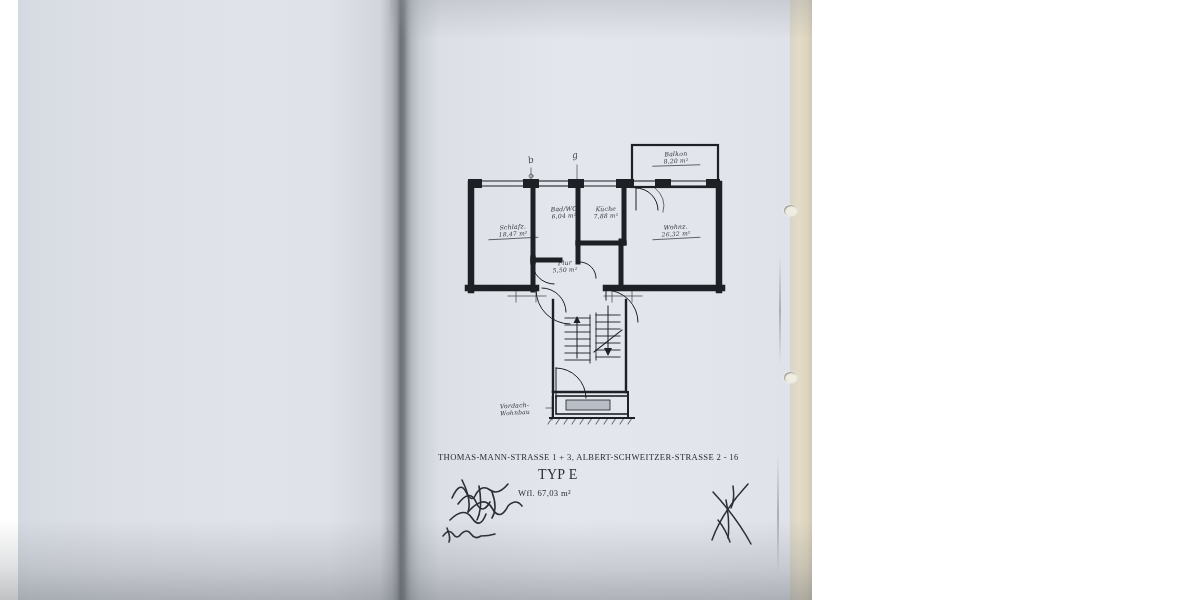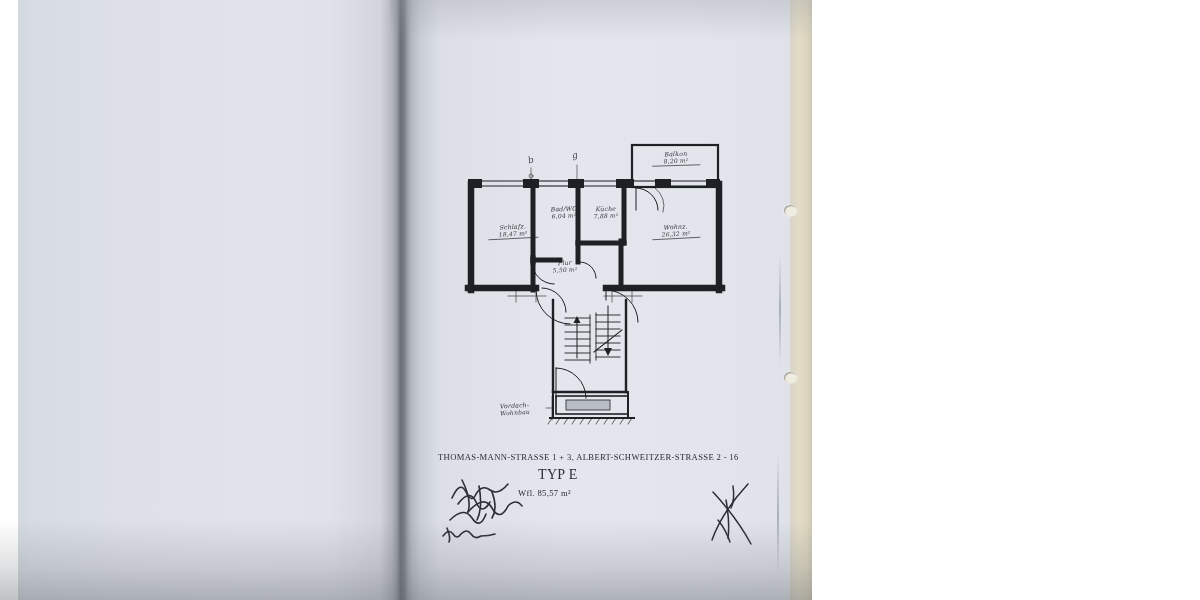--- a/index.html
+++ b/index.html
@@ -335,7 +335,7 @@
   <div id="titleblock">
     <div id="tb-line1">THOMAS-MANN-STRASSE 1 + 3, ALBERT-SCHWEITZER-STRASSE 2 - 16</div>
     <div id="tb-line2">TYP    E</div>
-    <div id="tb-line3">Wfl.  85,57 m²</div>
+    <div id="tb-line3">Wfl.  67,03 m²</div>
   </div>
 
   <div id="fold"></div>

